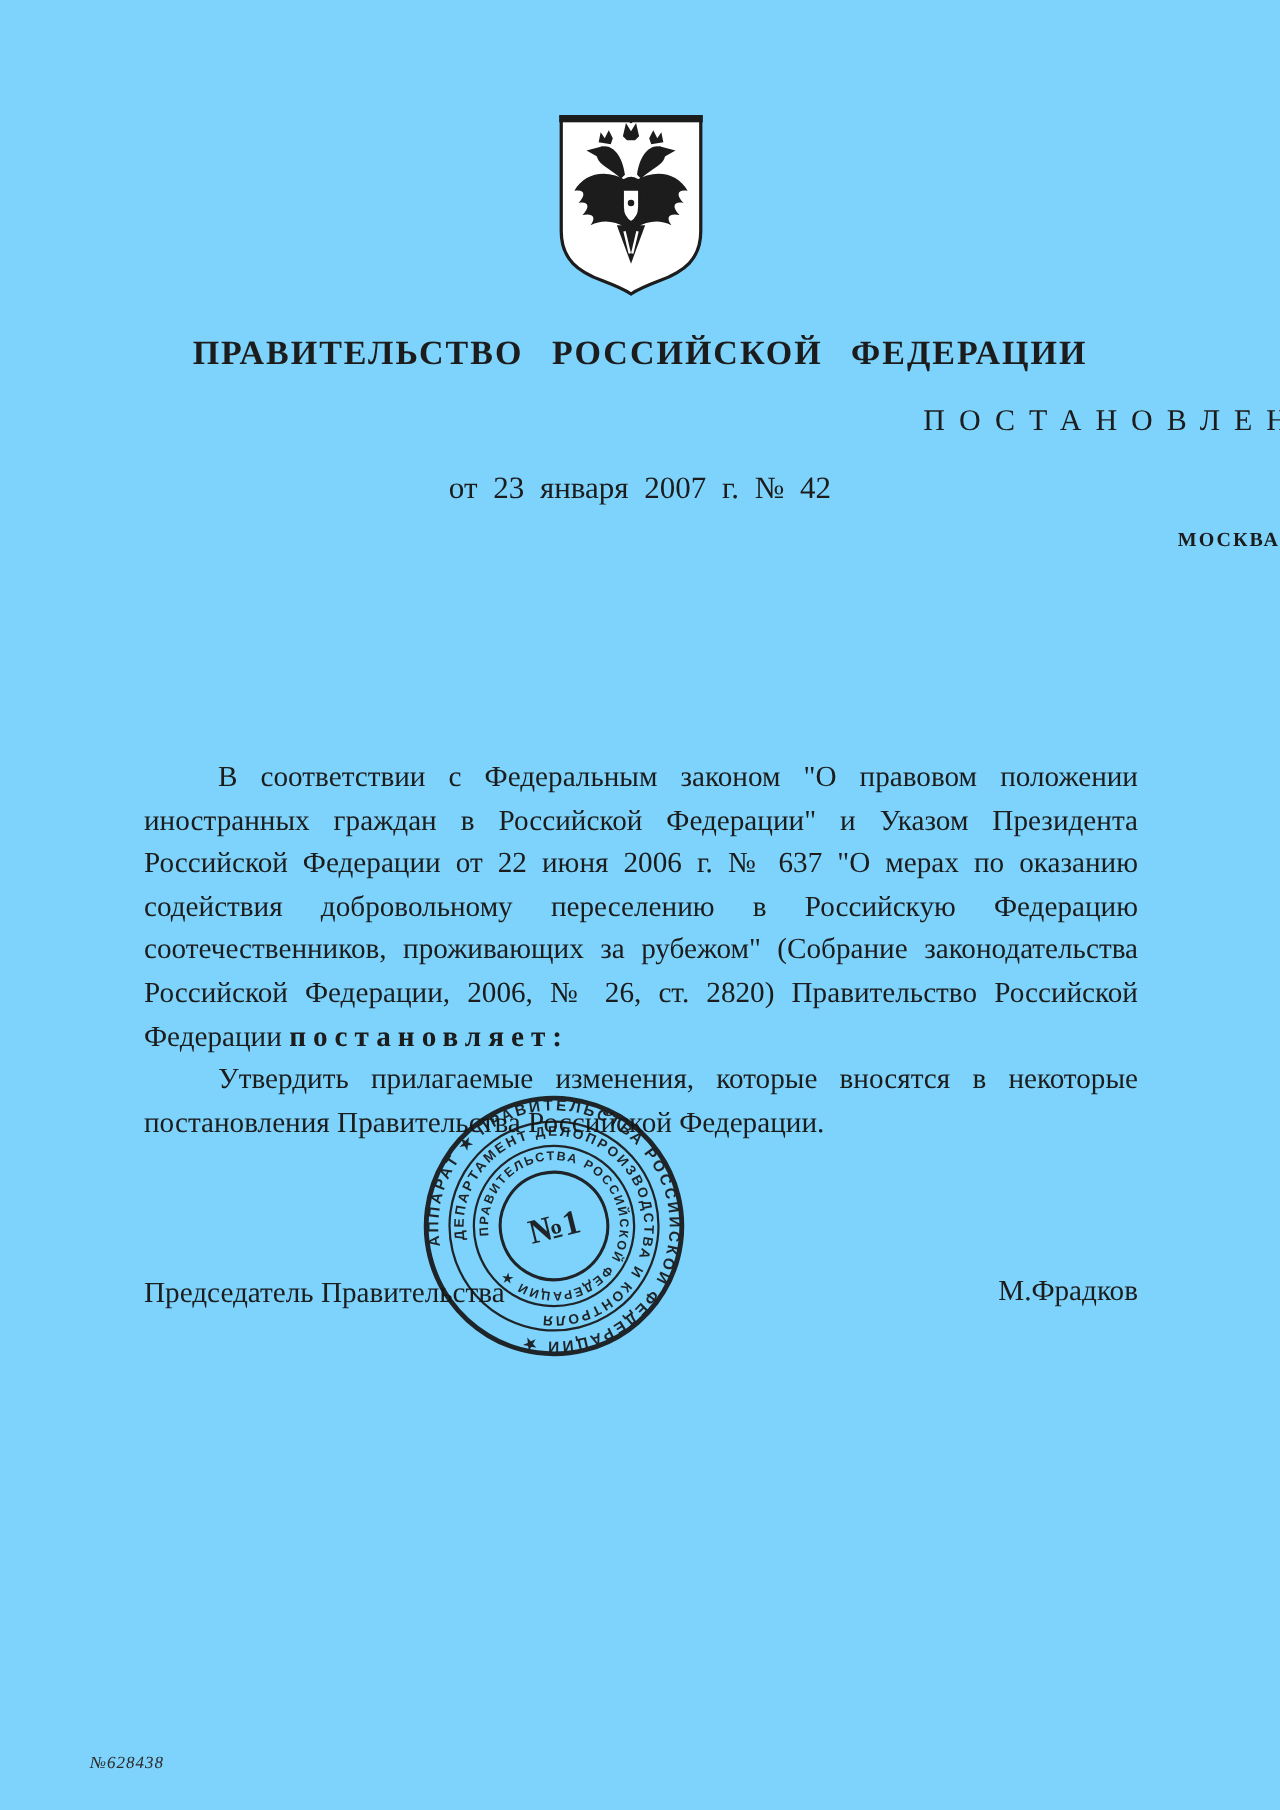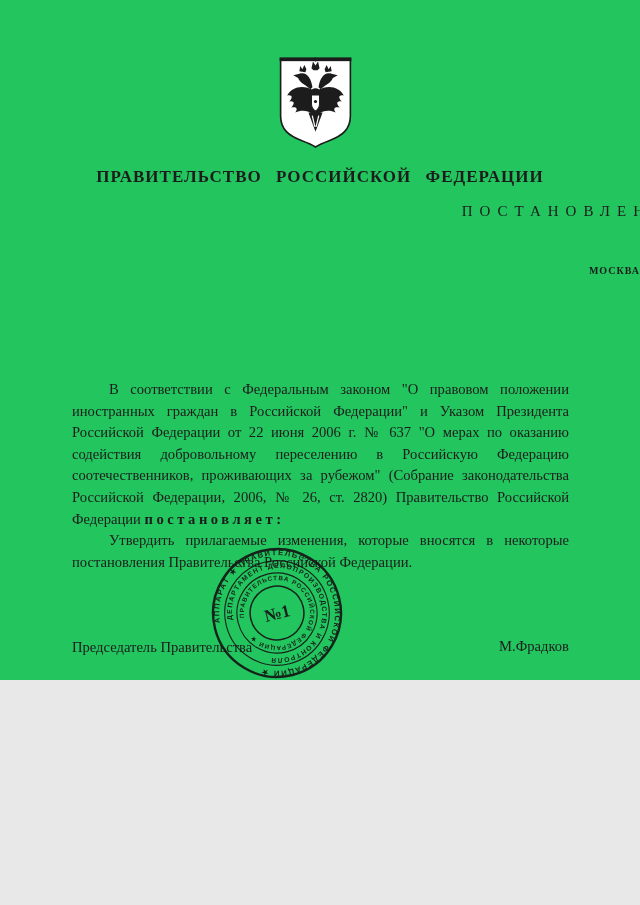--- a/index.html
+++ b/index.html
@@ -5,9 +5,9 @@
   html,body{margin:0;padding:0;background:#e8e8e8;}
   .page{
     position:relative;
-    width:640px;height:680px;
+    width:640px;height:905px;
     margin:0 auto;
-    background:#22c55e;
+    background:#7dd3fc;
     font-family:"Liberation Serif", serif;
     color:#1c1c1c;
     overflow:hidden;

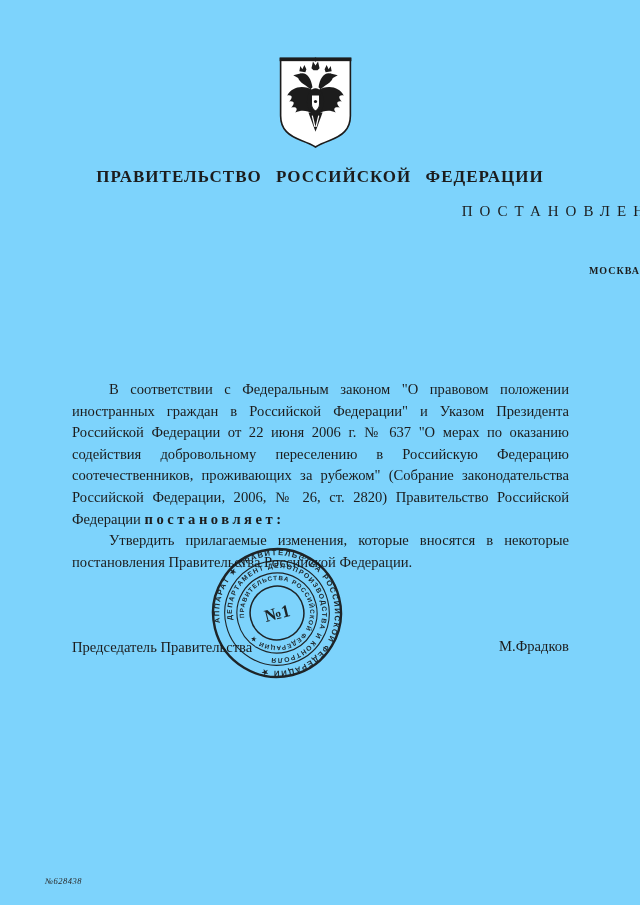--- a/index.html
+++ b/index.html
@@ -95,6 +95,7 @@
 
   <div class="org-name">ПРАВИТЕЛЬСТВО РОССИЙСКОЙ ФЕДЕРАЦИИ</div>
   <div class="doc-type">ПОСТАНОВЛЕНИЕ</div>
+  <div class="date-line">от 23 января 2007 г. № 42</div>
   <div class="city-line">МОСКВА</div>
 
 

